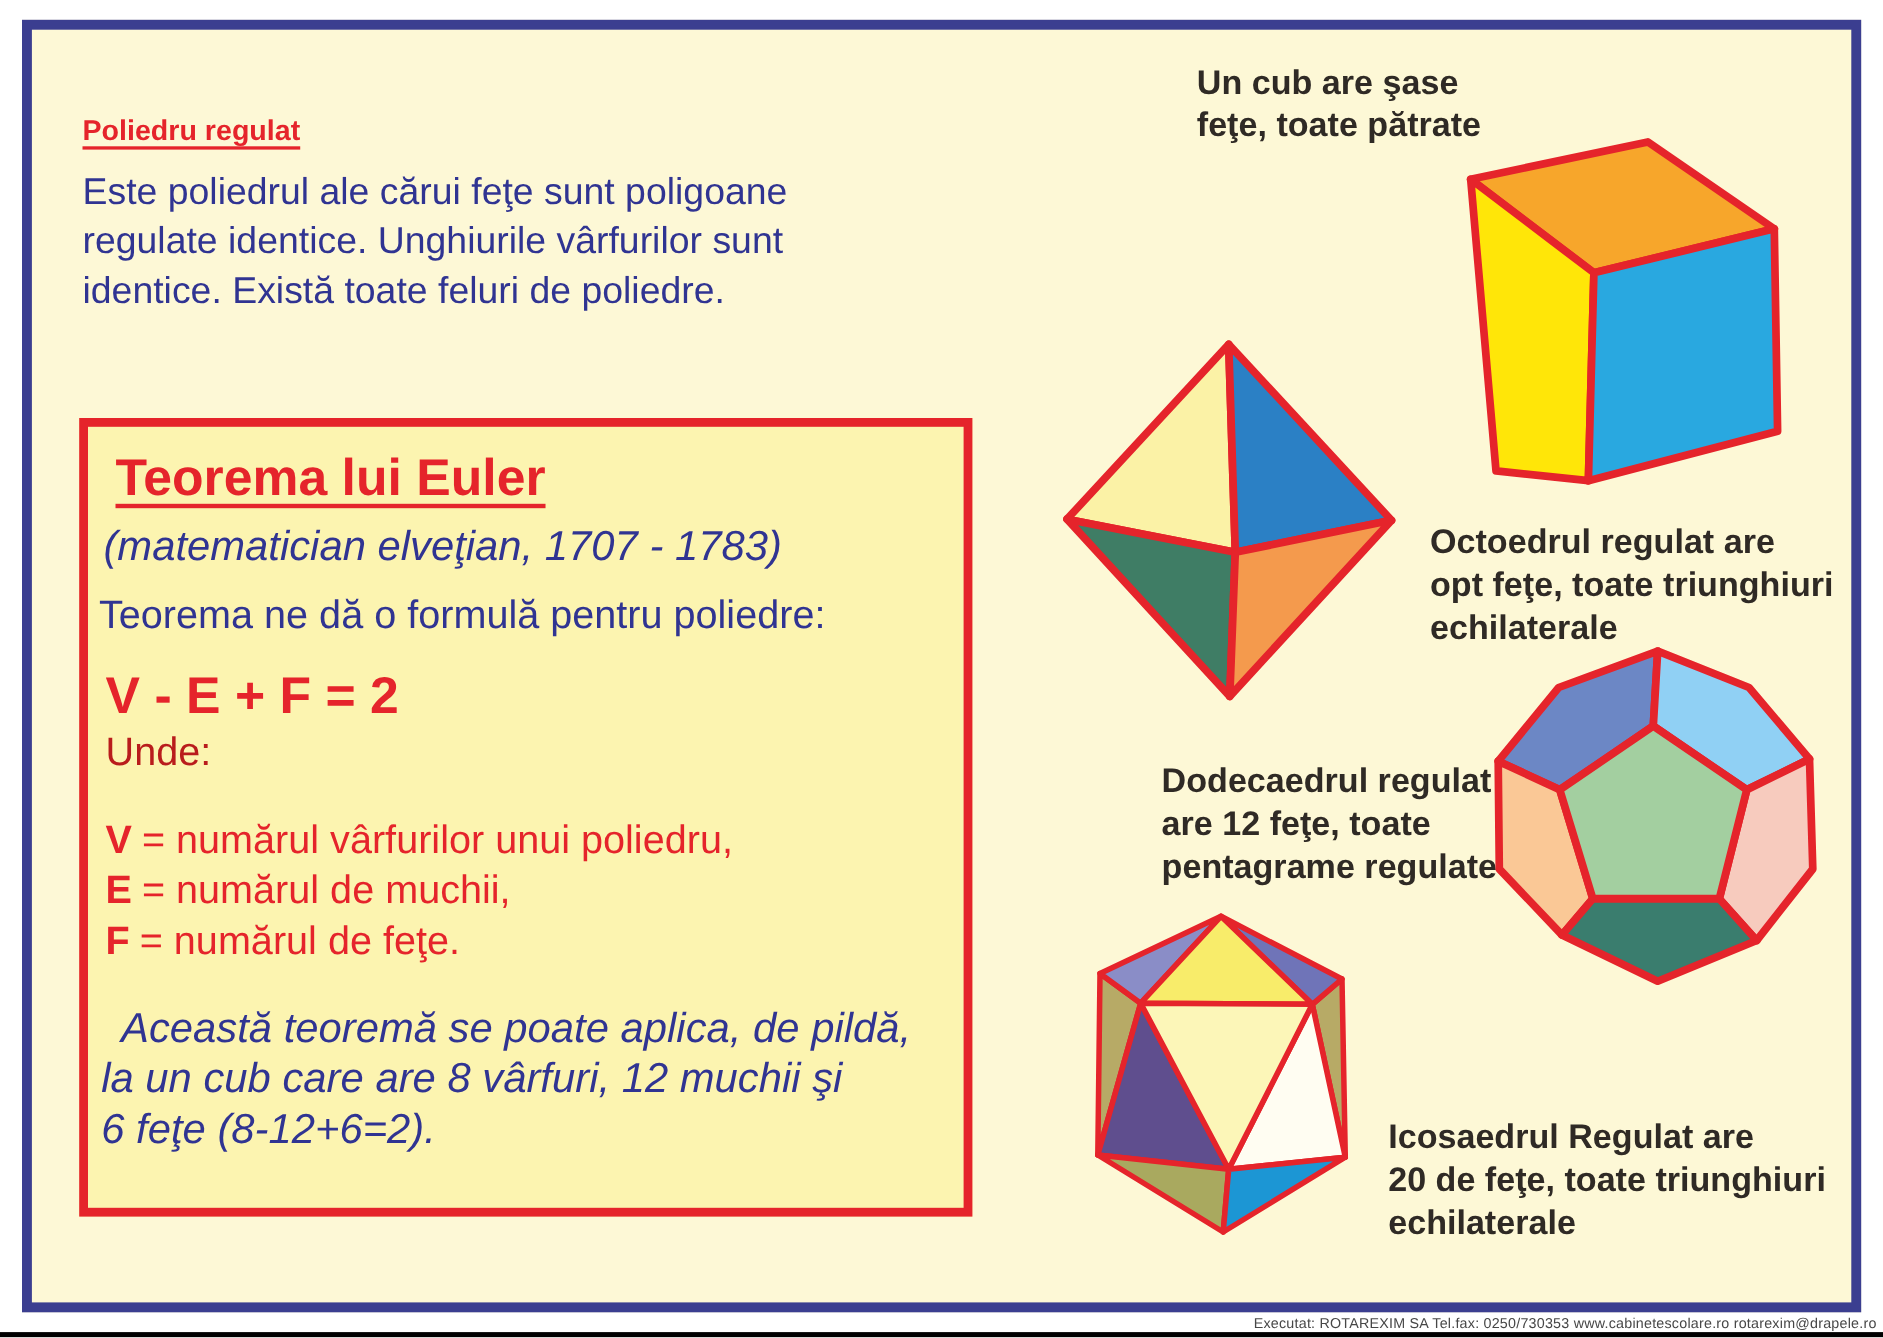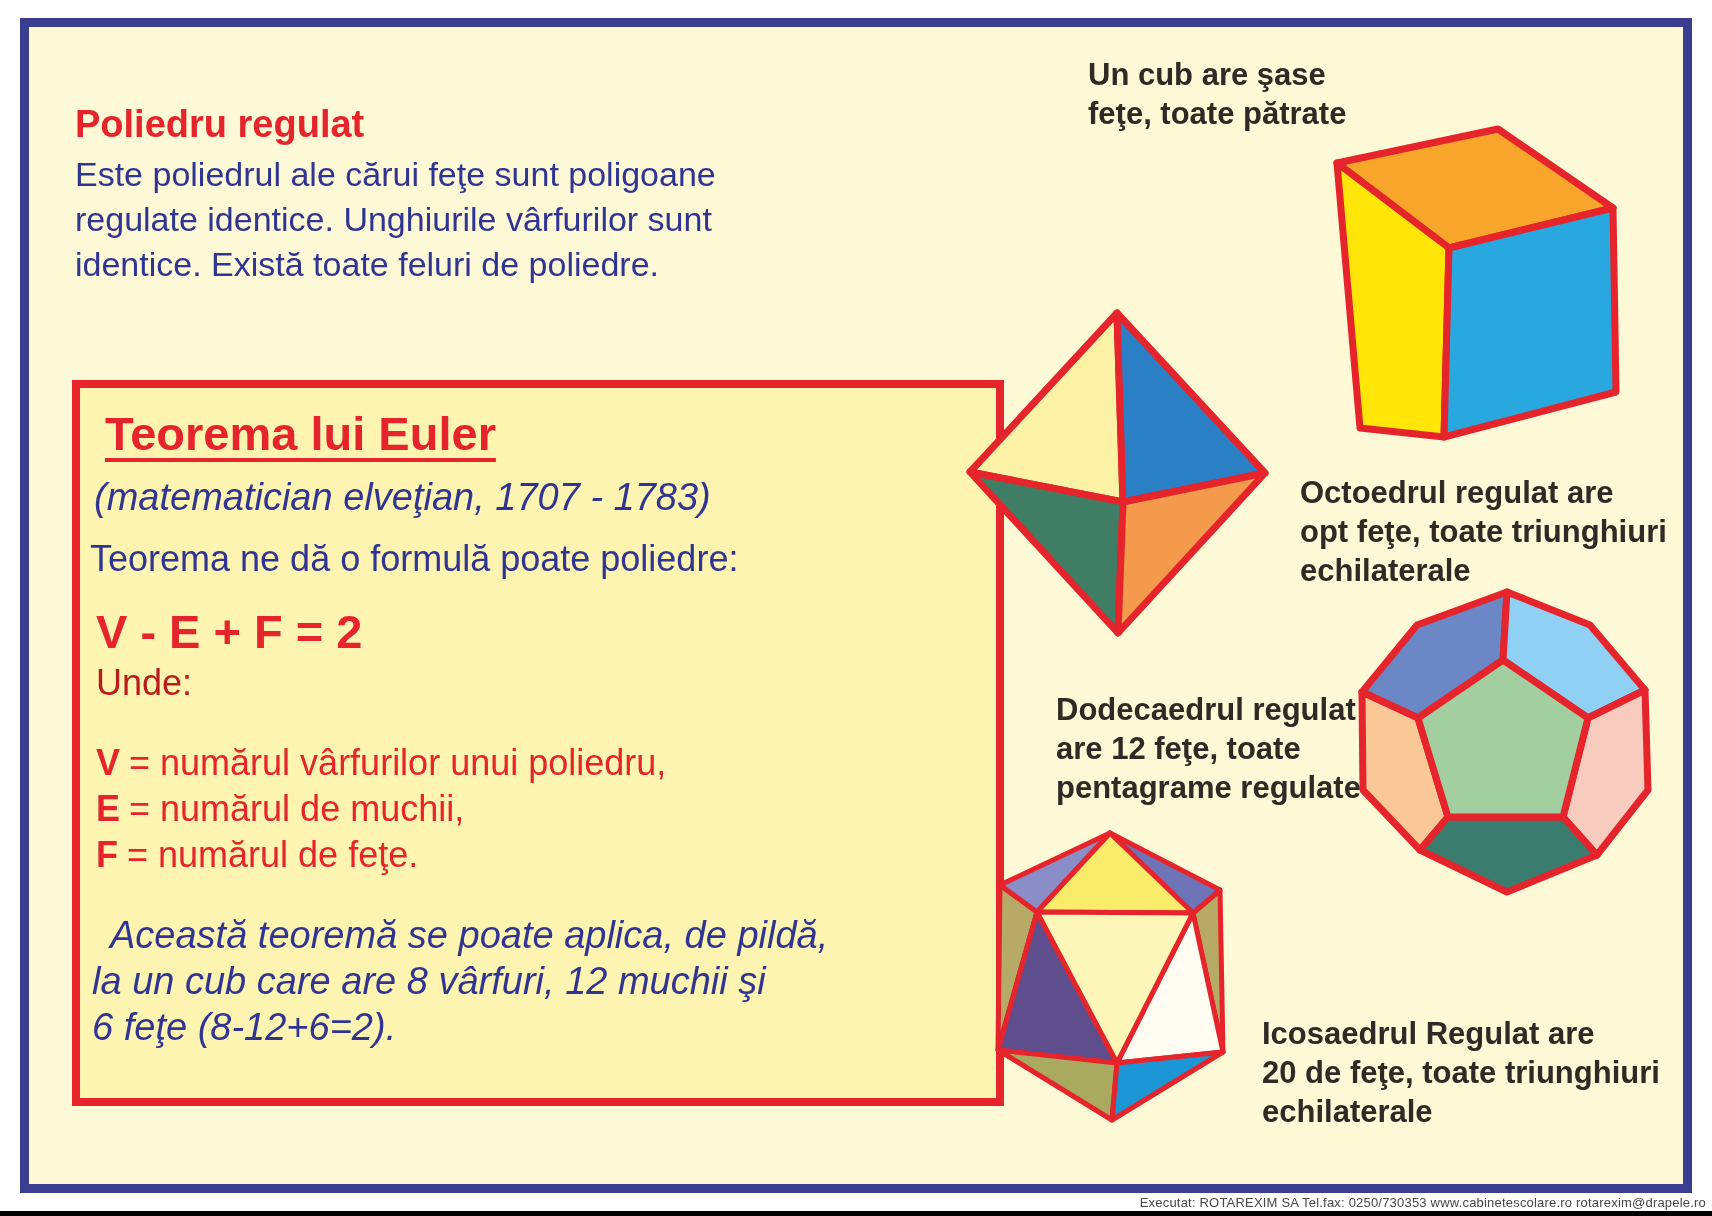--- a/index.html
+++ b/index.html
@@ -16,8 +16,8 @@
     position:absolute;right:6px;top:1195px;font-size:13px;color:#474747;letter-spacing:0.2px;
   }
   .intro-title{
-    position:absolute;left:75px;top:103px;font-size:38px;font-weight:bold;color:#E5242B;
-    text-decoration-thickness:3px;text-underline-offset:6px;
+    position:absolute;left:75px;top:103px;font-size:26px;font-weight:bold;color:#E5242B;
+    text-decoration:underline;text-decoration-thickness:3px;text-underline-offset:6px;
   }
   .intro-body{position:absolute;left:75px;top:152px;font-size:34px;color:#303492;line-height:45px;}
   .euler-box{

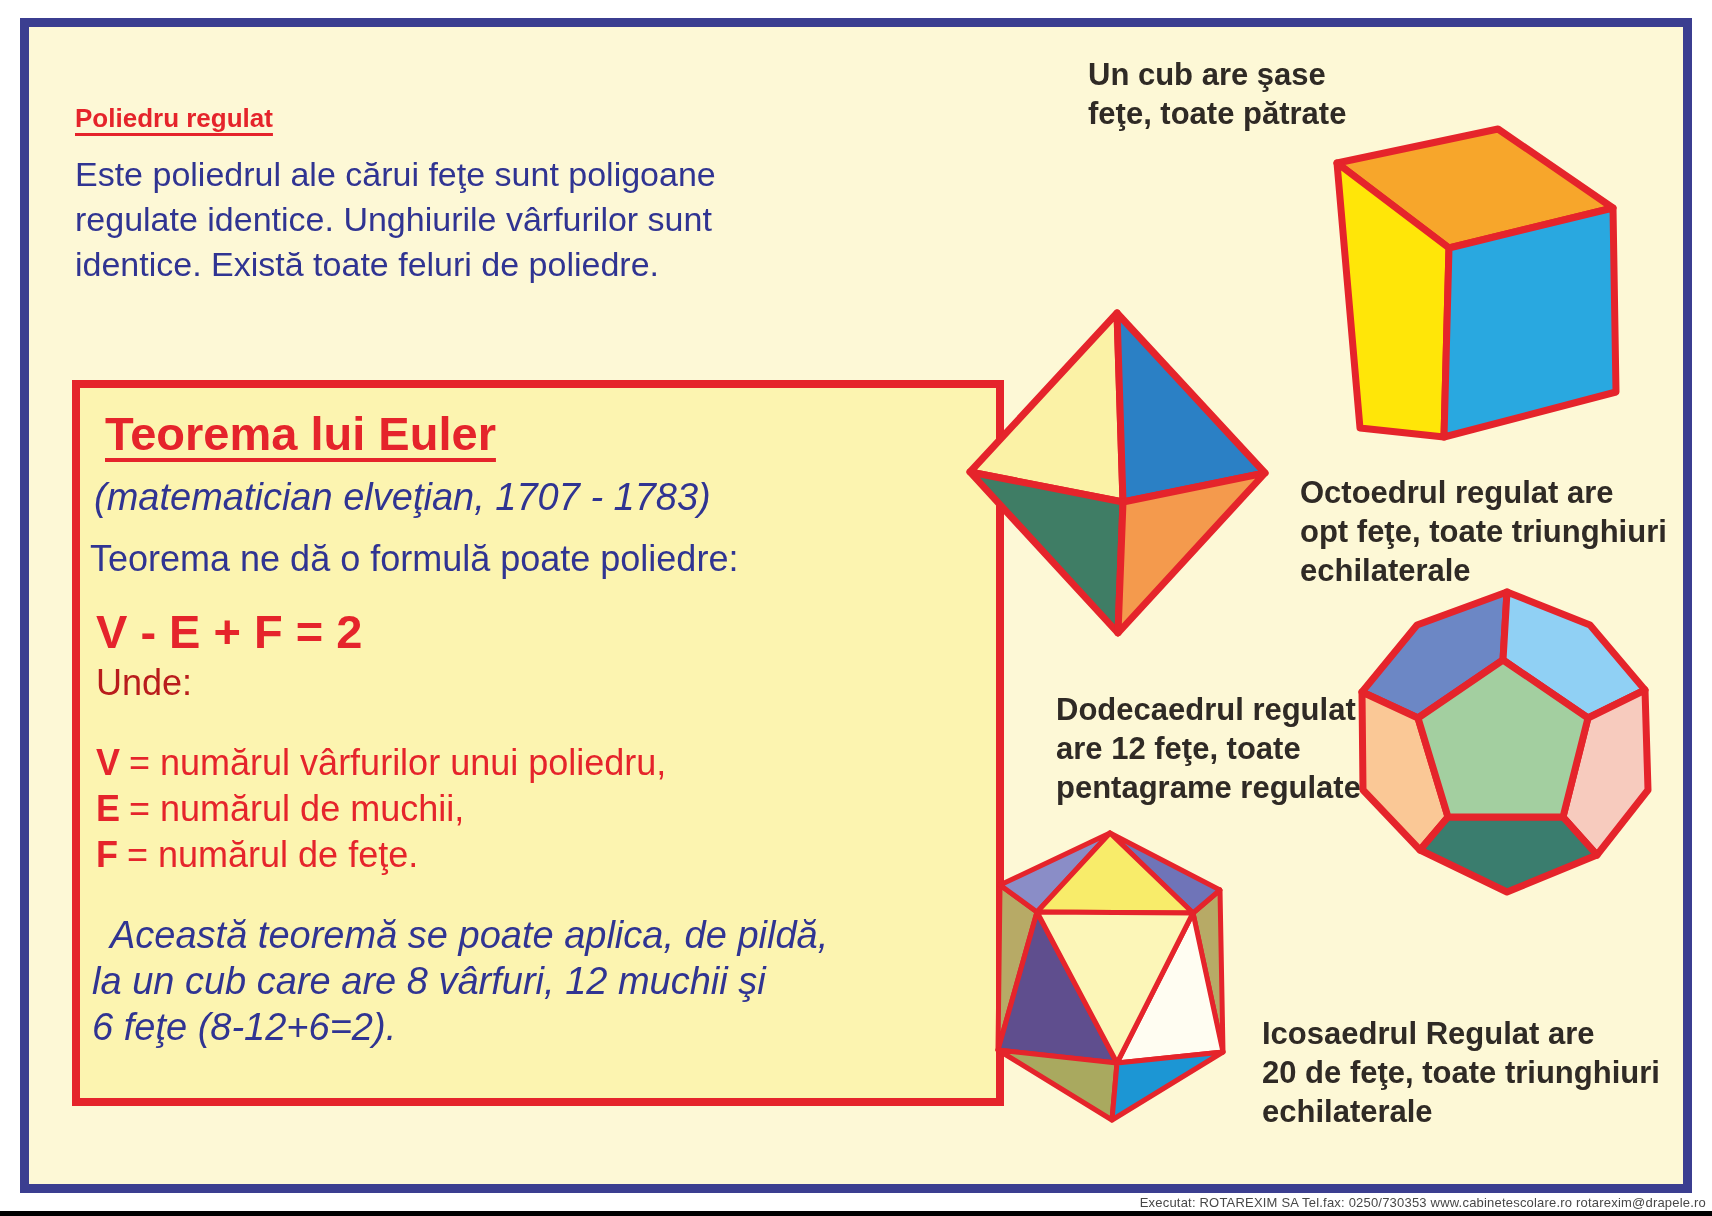--- a/index.html
+++ b/index.html
@@ -21,7 +21,7 @@
   }
   .intro-body{position:absolute;left:75px;top:152px;font-size:34px;color:#303492;line-height:45px;}
   .euler-box{
-    position:absolute;left:72px;top:380px;width:932px;height:726px;
+    position:absolute;left:72px;top:380px;width:812px;height:726px;
     border:8px solid #E5242B;box-sizing:border-box;background:#FCF4B0;
   }
   .box-title{

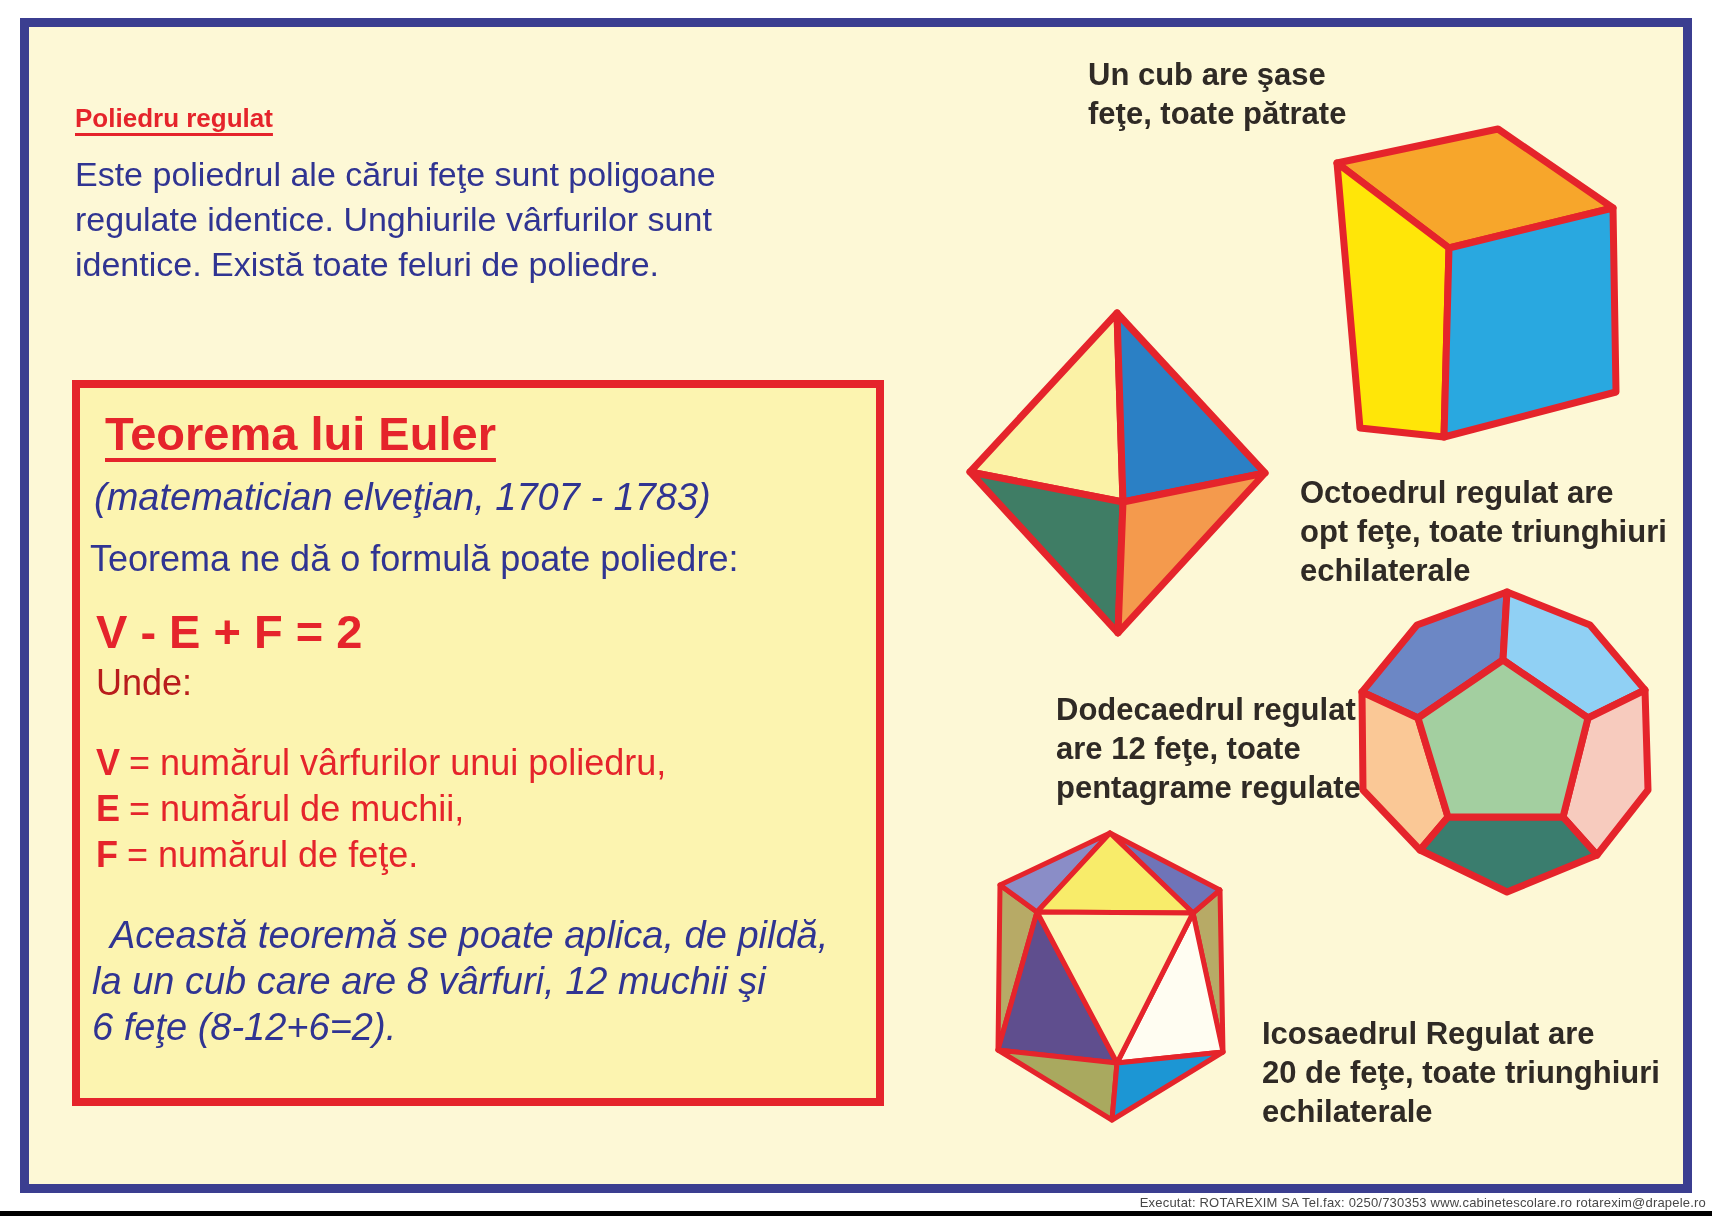--- a/index.html
+++ b/index.html
@@ -67,7 +67,7 @@
   <div class="euler-box">
     <div class="box-title">Teorema lui Euler</div>
     <div class="box-subtitle">(matematician elveţian, 1707 - 1783)</div>
-    <div class="box-lead">Teorema ne dă o formulă poate poliedre:</div>
+    <div class="box-lead">Teorema ne dă o formulă pentru poliedre:</div>
     <div class="box-formula">V - E + F = 2</div>
     <div class="box-where">Unde:</div>
     <div class="box-defs">

